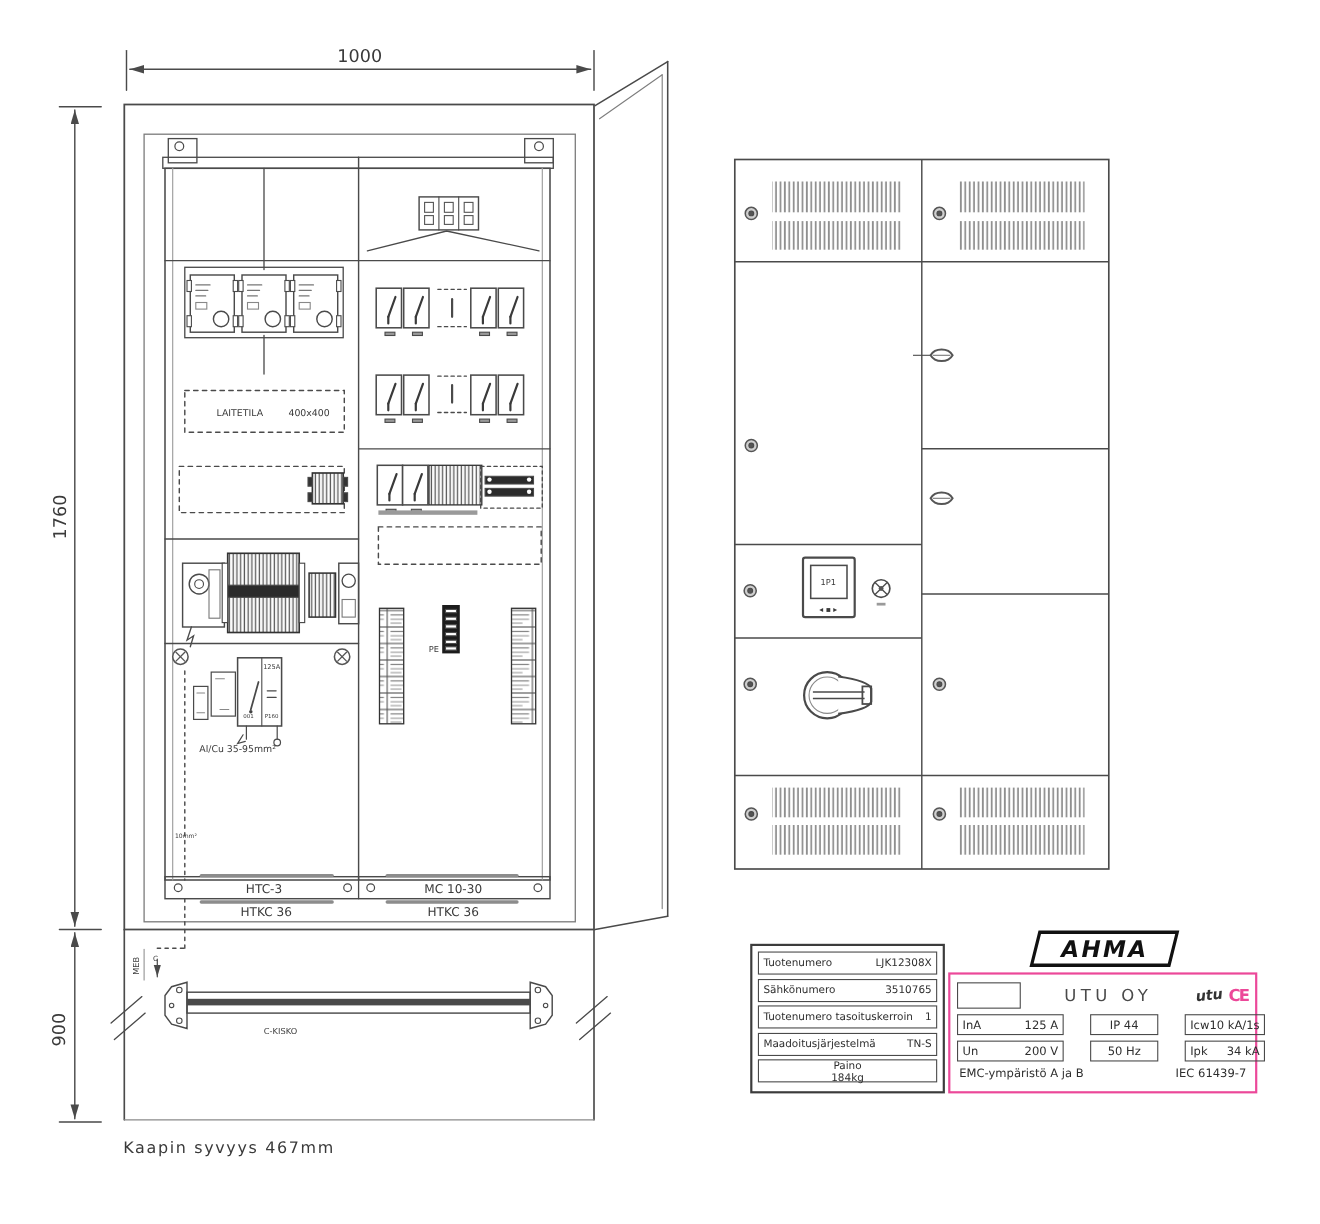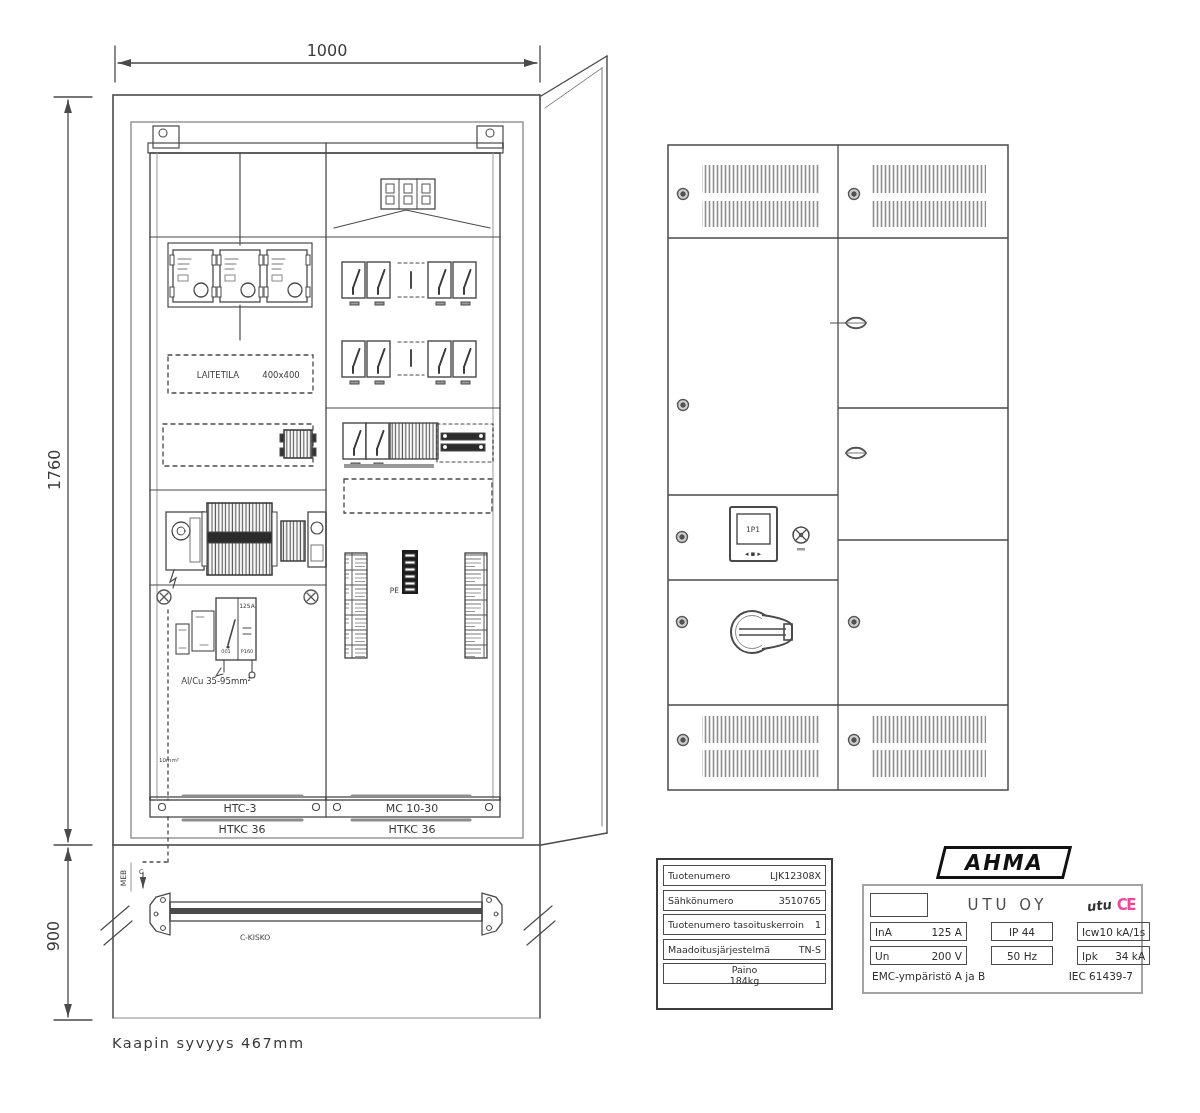--- a/index.html
+++ b/index.html
@@ -9,7 +9,7 @@
   .abs{position:absolute;}
 
   
-  .ptable{left:656px;top:858px;width:177px;height:152px;border:2px solid #3c3c3c;
+  .ptable{left:682px;top:858px;width:177px;height:136px;border:2px solid #3c3c3c;
           background:#fff;padding:5px 5px;box-sizing:border-box;}
   .ptable .row{height:21px;border:1.5px solid #4a4a4a;margin-bottom:3.5px;
           display:flex;align-items:center;justify-content:space-between;

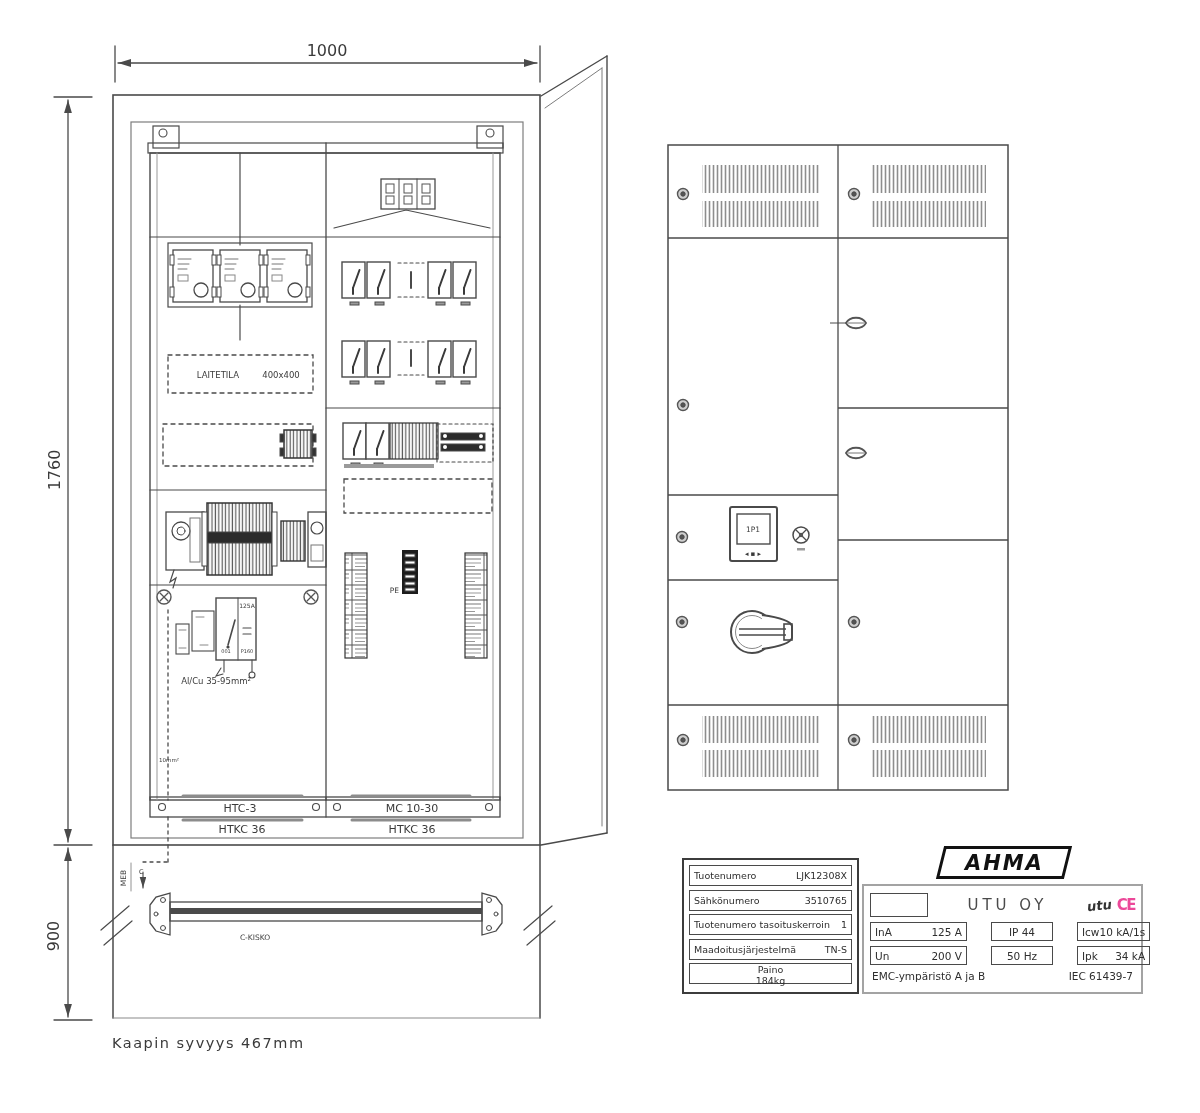--- a/index.html
+++ b/index.html
@@ -22,7 +22,7 @@
           background:#fff;box-sizing:border-box;}
   .brandbox span{transform:skewX(14deg);font-weight:bold;font-style:italic;
           font-size:21px;letter-spacing:2px;color:#111;}
-  .nplate{left:862px;top:884px;width:281px;height:110px;border:2px solid #a3a3a3;
+  .nplate{left:862px;top:884px;width:281px;height:110px;border:2px solid #ec4899;
           background:#fff;box-sizing:border-box;padding:5px 6px;font-size:10.5px;}
   .nplate .hdr{display:flex;align-items:center;height:28px;}
   .nplate .blankbox{width:56px;height:22px;border:1.5px solid #4a4a4a;flex:none;}

